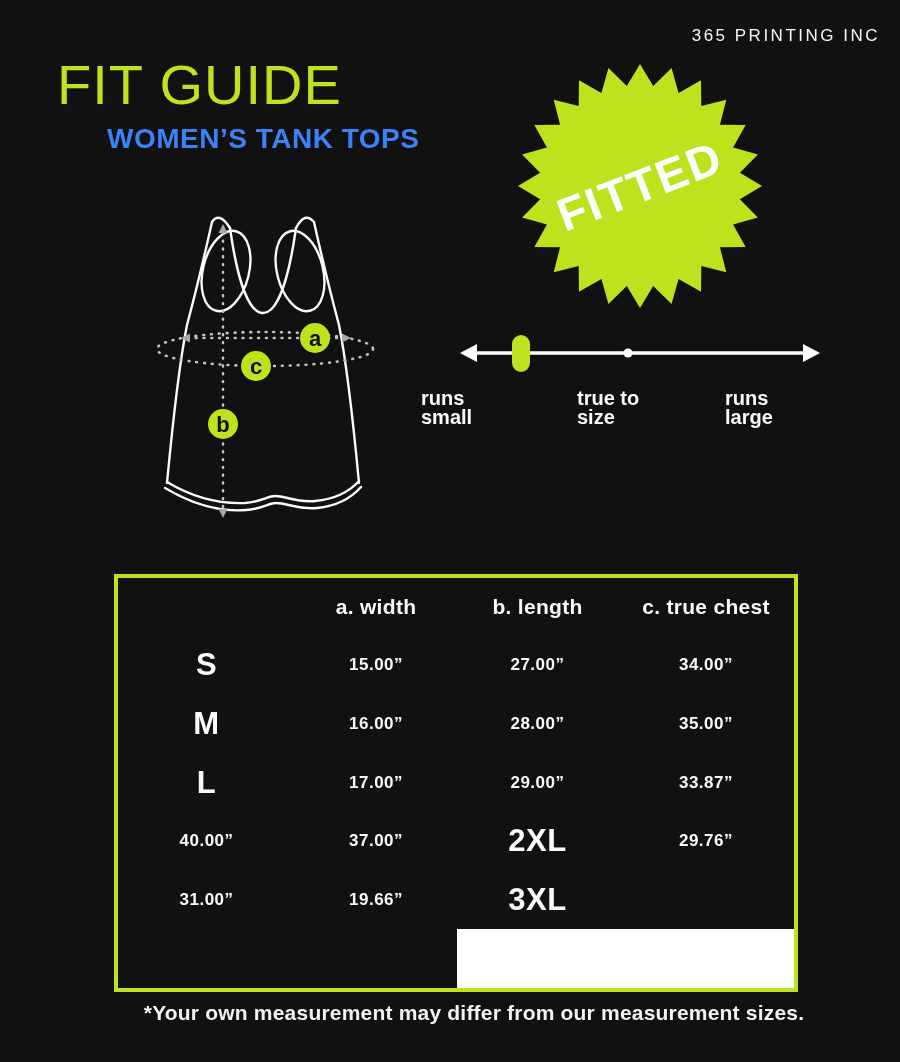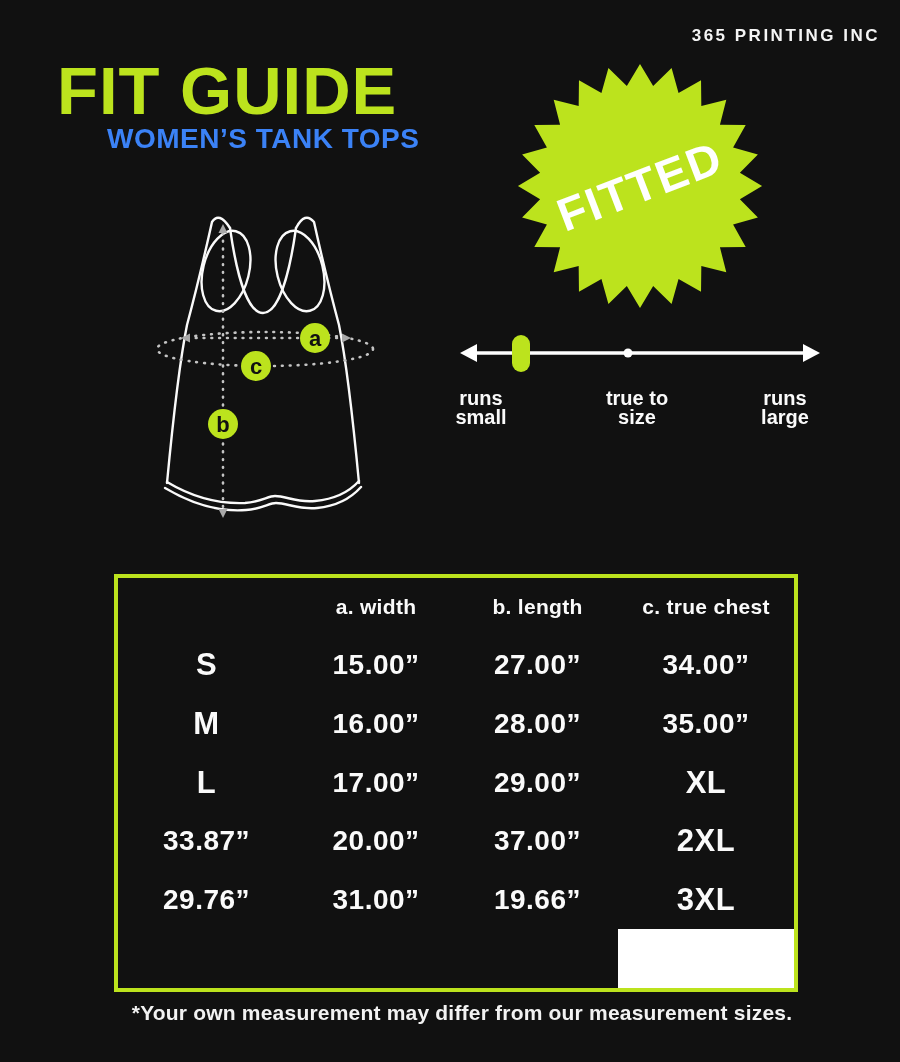--- a/index.html
+++ b/index.html
@@ -18,7 +18,7 @@
   
   .brand{
     position:absolute;top:26px;right:20px;
-    font-size:17px;font-weight:bold;letter-spacing:2.5px;color:#f5f5f5;
+    font-size:17px;font-weight:normal;letter-spacing:2.5px;color:#f5f5f5;
   }
   .title{
     position:absolute;left:57px;top:52px;margin:0;

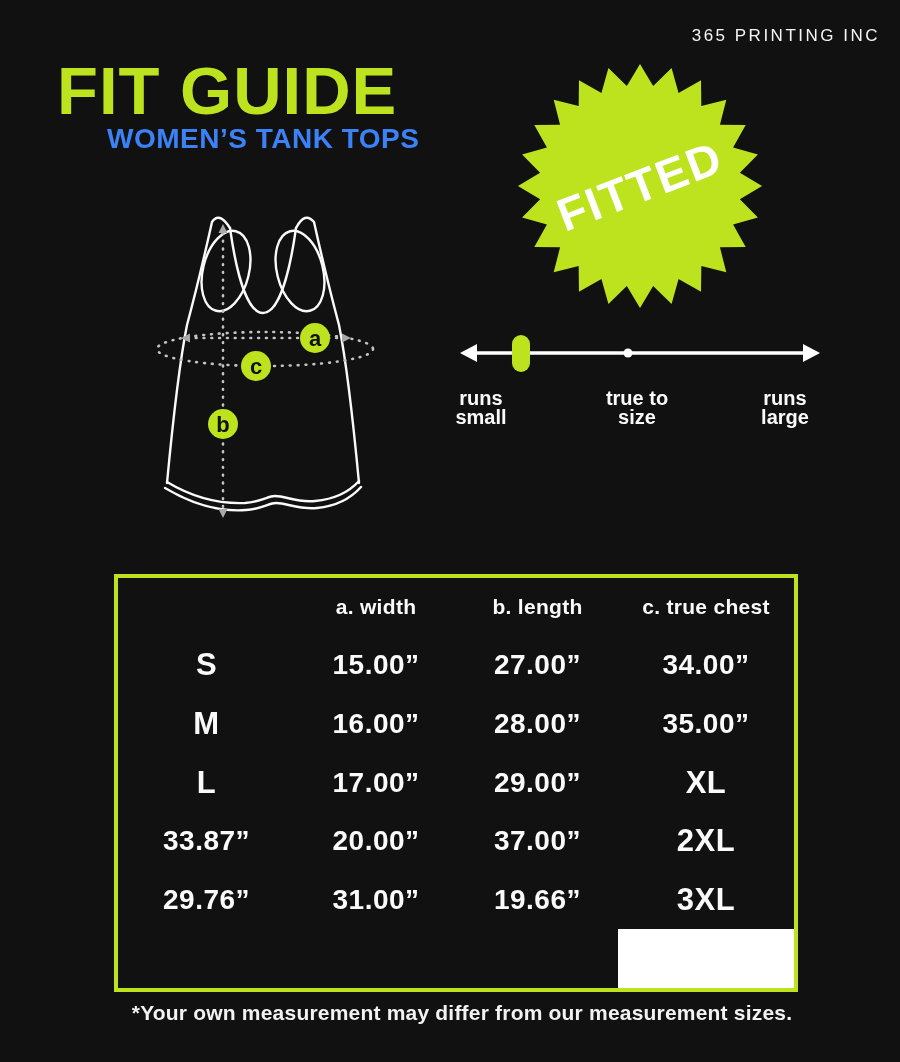--- a/index.html
+++ b/index.html
@@ -22,7 +22,7 @@
   }
   .title{
     position:absolute;left:57px;top:52px;margin:0;
-    font-size:67px;font-weight:bold;letter-spacing:1px;color:var(--accent);
+    font-size:56px;font-weight:normal;letter-spacing:1px;color:var(--accent);
   }
   .subtitle{
     position:absolute;left:107px;top:123px;margin:0;

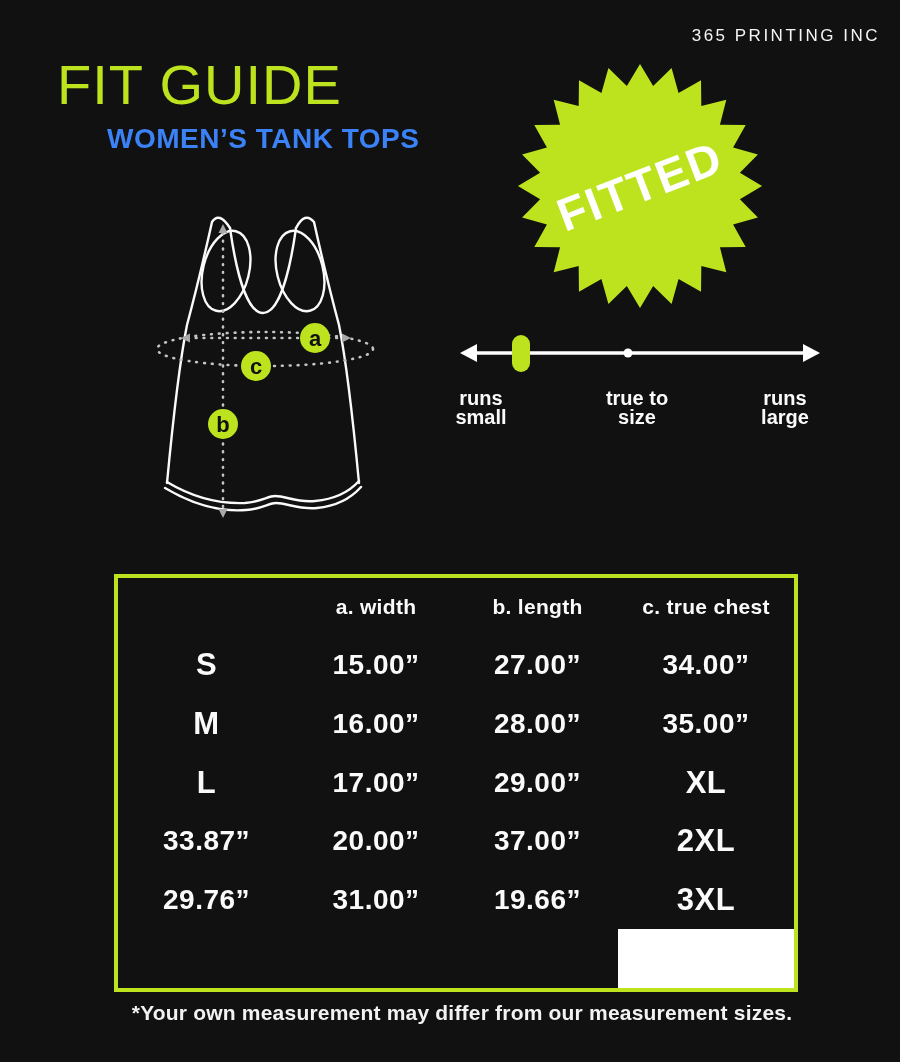--- a/index.html
+++ b/index.html
@@ -41,7 +41,7 @@
   .scale-svg{position:absolute;left:450px;top:330px;}
   .scale-label{
     position:absolute;top:389px;width:120px;
-    font-size:20px;font-weight:bold;line-height:19px;text-align:center;color:#fafafa;
+    font-size:20px;font-weight:bold;line-height:19px;color:#fafafa;
   }
   .sl-0{left:421px;}
   .sl-1{left:577px;}

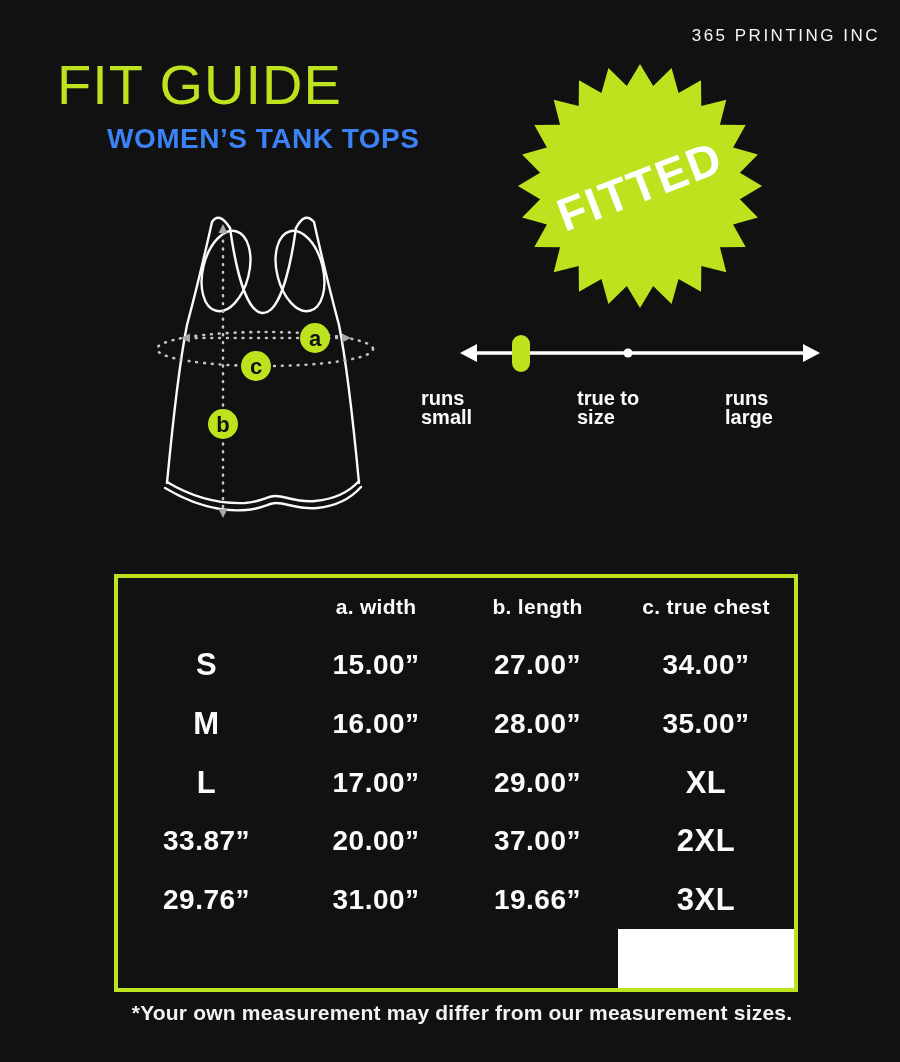--- a/index.html
+++ b/index.html
@@ -63,7 +63,7 @@
   }
   .cell.th{font-size:21px;letter-spacing:.3px;}
   .cell.size{font-size:31px;letter-spacing:.5px;}
-  .cell.val{font-size:28px;letter-spacing:.5px;}
+  .cell.val{font-size:17px;letter-spacing:.5px;}
   
   .footnote{
     position:absolute;left:120px;top:1001px;width:684px;

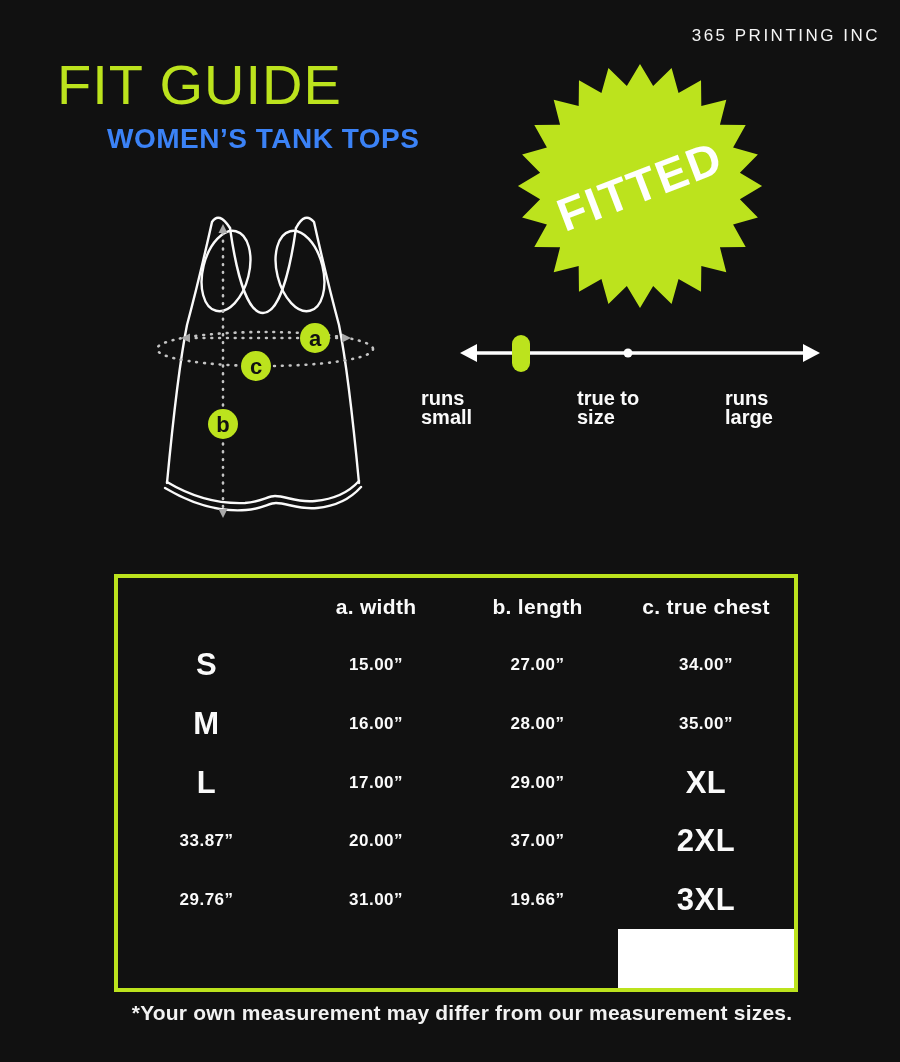--- a/index.html
+++ b/index.html
@@ -164,7 +164,6 @@
     <div class="cell val">17.00”</div>
     <div class="cell val">29.00”</div>
 
-    <div class="cell size">XL</div>
     <div class="cell val">33.87”</div>
     <div class="cell val">20.00”</div>
     <div class="cell val">37.00”</div>

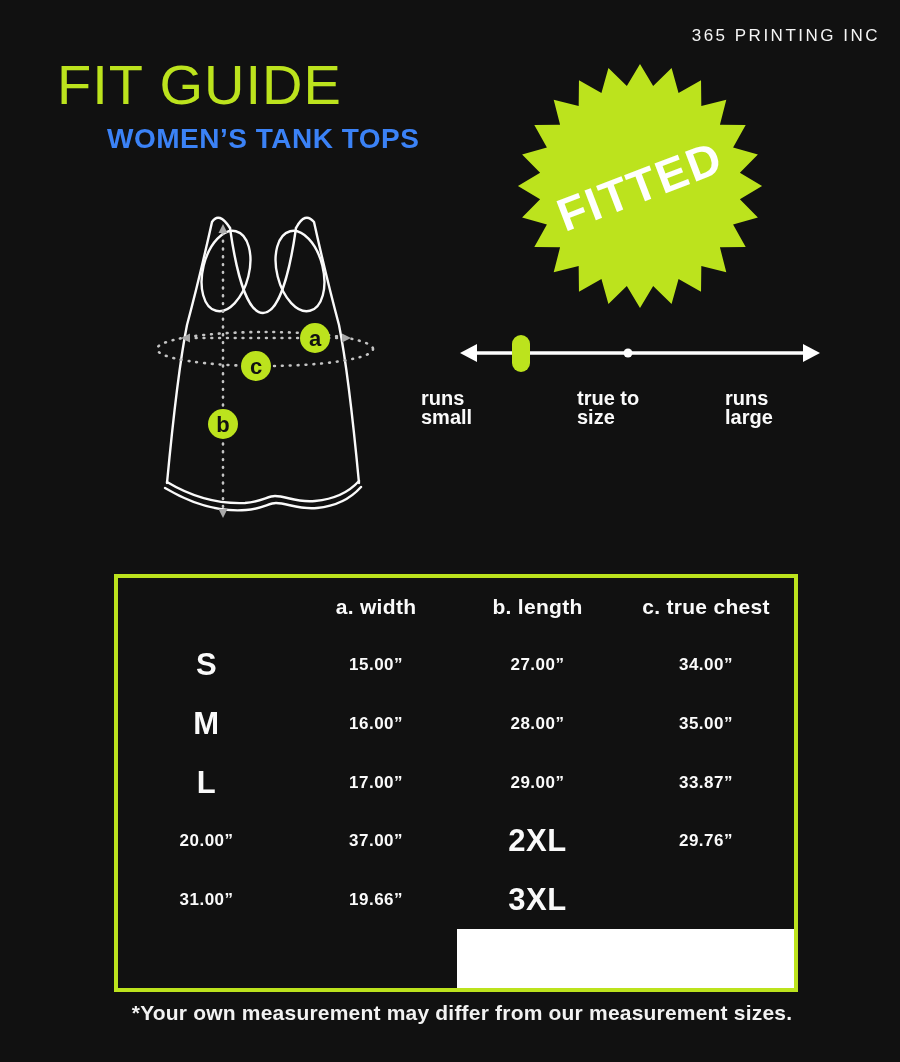--- a/index.html
+++ b/index.html
@@ -165,7 +165,7 @@
     <div class="cell val">29.00”</div>
 
     <div class="cell val">33.87”</div>
-    <div class="cell val">20.00”</div>
+    <div class="cell val">40.00”</div>
     <div class="cell val">37.00”</div>
 
     <div class="cell size">2XL</div>

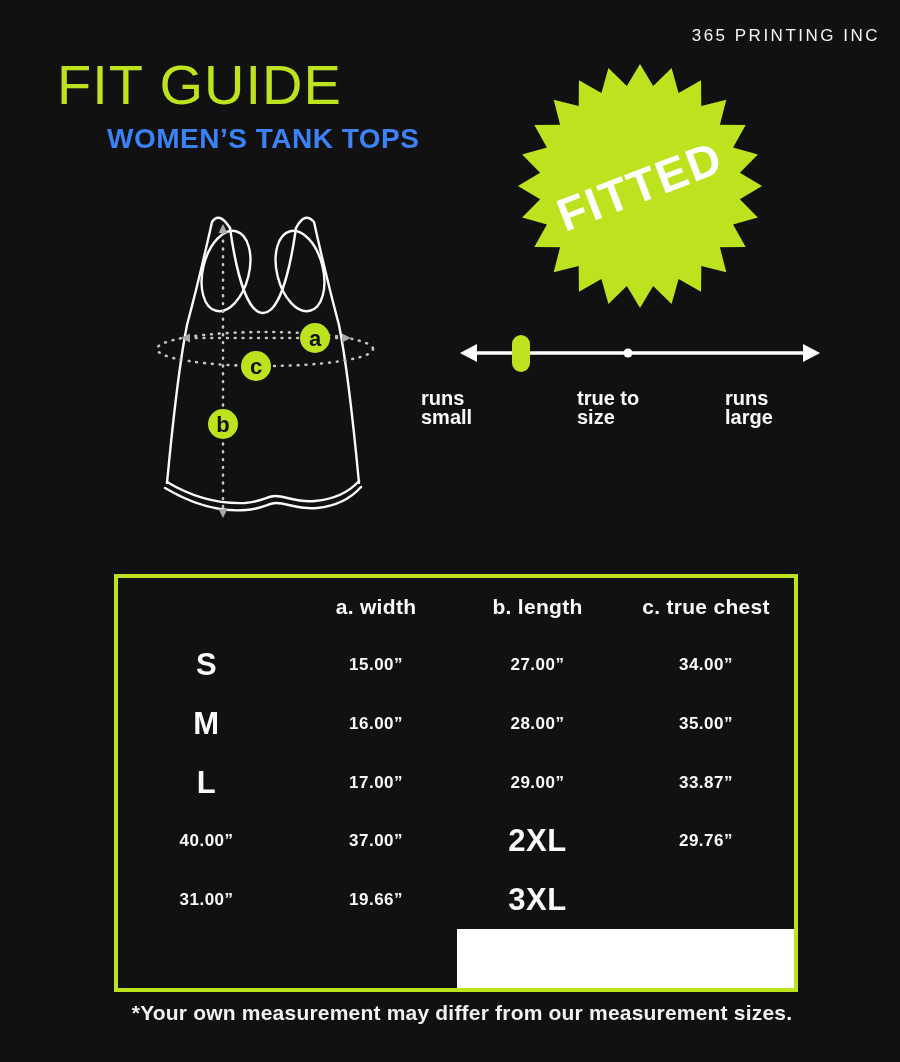--- a/index.html
+++ b/index.html
@@ -66,7 +66,7 @@
   .cell.val{font-size:17px;letter-spacing:.5px;}
   
   .footnote{
-    position:absolute;left:120px;top:1001px;width:684px;
+    position:absolute;left:132px;top:1001px;width:684px;
     text-align:center;font-size:21px;font-weight:bold;color:#f2f2f2;letter-spacing:.2px;
   }
 </style>

